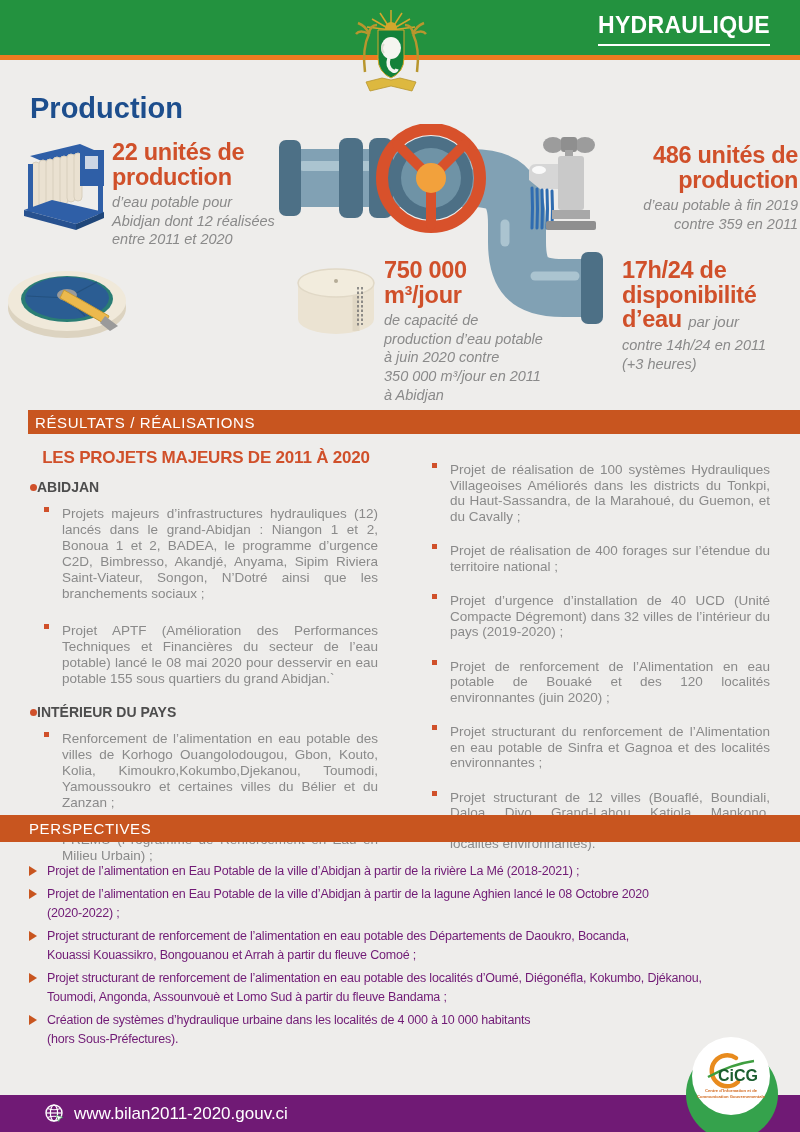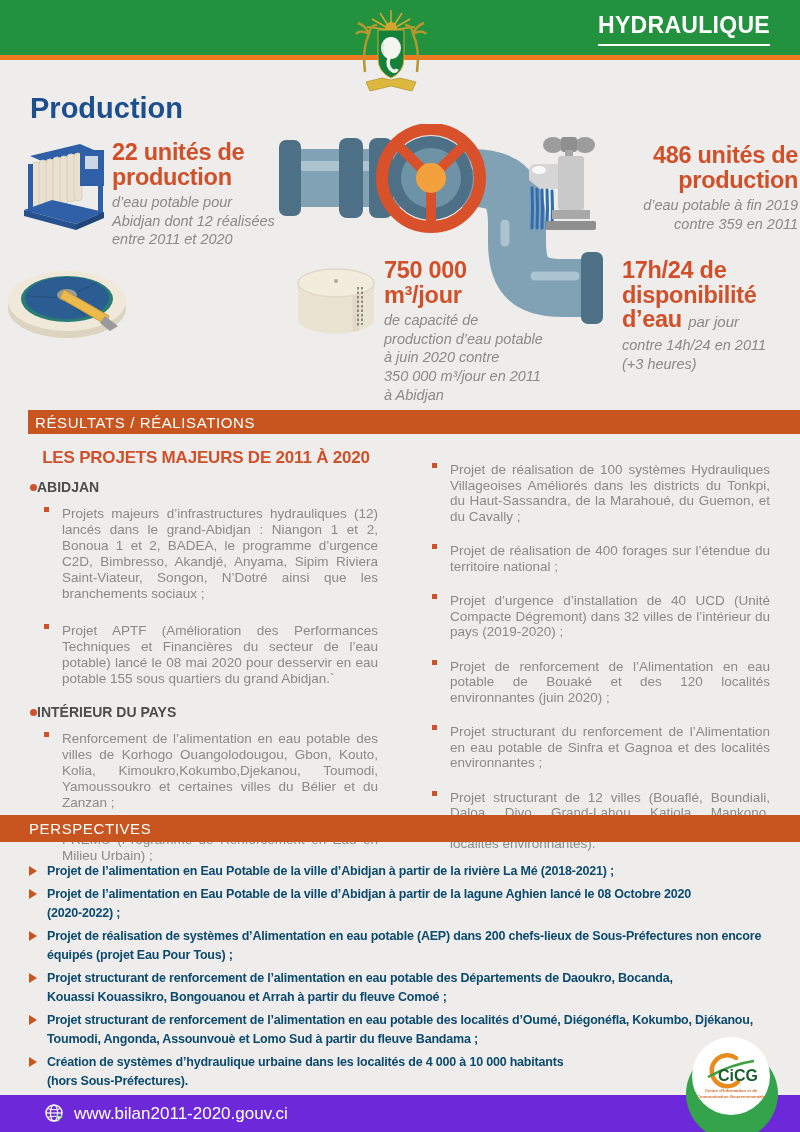--- a/index.html
+++ b/index.html
@@ -49,7 +49,7 @@
   #col-right .sub-item{margin:0 0 11px 0;}
   
   .pers-list{position:absolute;left:29px;top:862px;width:744px;z-index:2;}
-  .pers-item{display:flex;margin-bottom:4px;color:#0c4a6e;font-weight:bold;
+  .pers-item{display:flex;margin-bottom:4px;color:#701a75;font-weight:normal;
              font-size:12.5px;line-height:19px;letter-spacing:-.2px;}
   .tri{flex:none;width:0;height:0;border-left:8px solid #C8551F;border-top:5px solid transparent;
        border-bottom:5px solid transparent;margin:4px 10px 0 0;}

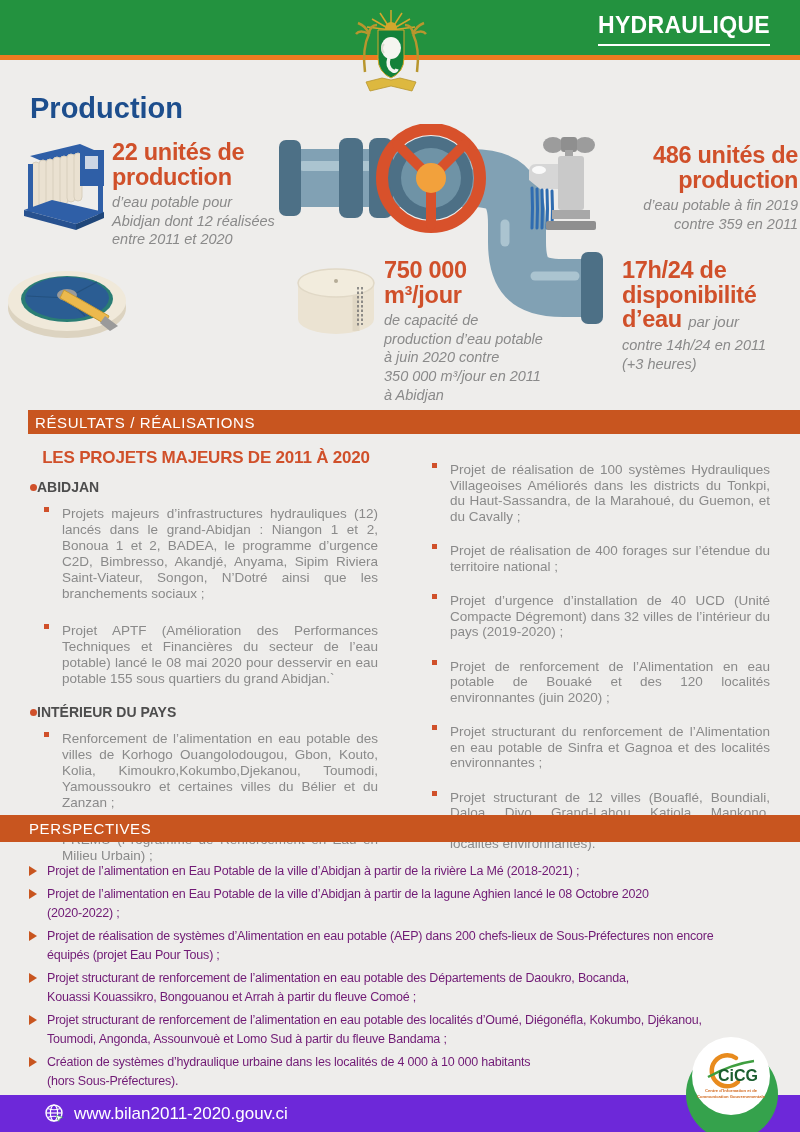--- a/index.html
+++ b/index.html
@@ -292,11 +292,6 @@
     </div>
     <div class="pers-item">
       <span class="tri"></span>
-      <p class="pre">Projet de réalisation de systèmes d’Alimentation en eau potable (AEP) dans 200 chefs-lieux de Sous-Préfectures non encore
-équipés (projet Eau Pour Tous) ;</p>
-    </div>
-    <div class="pers-item">
-      <span class="tri"></span>
       <p class="pre">Projet structurant de renforcement de l’alimentation en eau potable des Départements de Daoukro, Bocanda,
 Kouassi Kouassikro, Bongouanou et Arrah à partir du fleuve Comoé ;</p>
     </div>

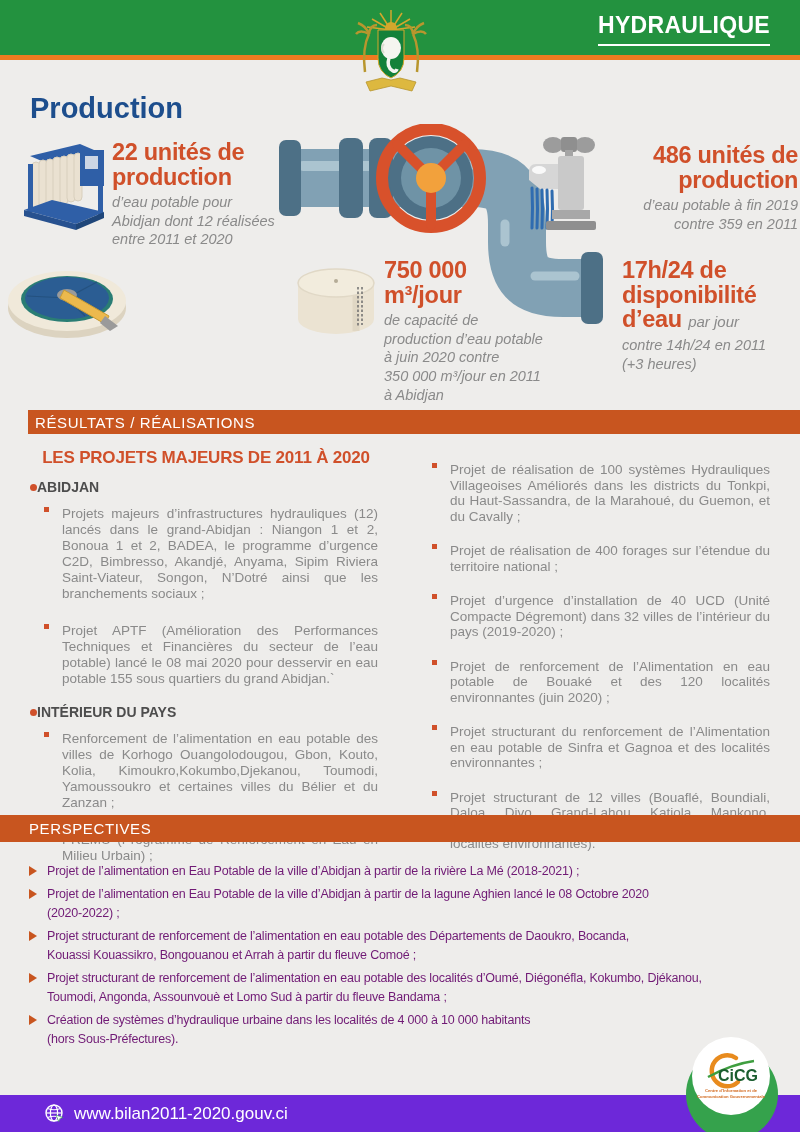--- a/index.html
+++ b/index.html
@@ -55,7 +55,7 @@
        border-bottom:5px solid transparent;margin:4px 10px 0 0;}
   .pers-item p{margin:0;}
   
-  .footer{position:absolute;left:0;top:1095px;width:800px;height:37px;background:#6d28d9;
+  .footer{position:absolute;left:0;top:1095px;width:800px;height:37px;background:#701a75;
           display:flex;align-items:center;gap:9px;padding-left:44px;box-sizing:border-box;z-index:1;}
   .footer a{color:#fff;font-size:17px;text-decoration:none;}
   .cicg{position:absolute;left:684px;top:1028px;z-index:4;}

